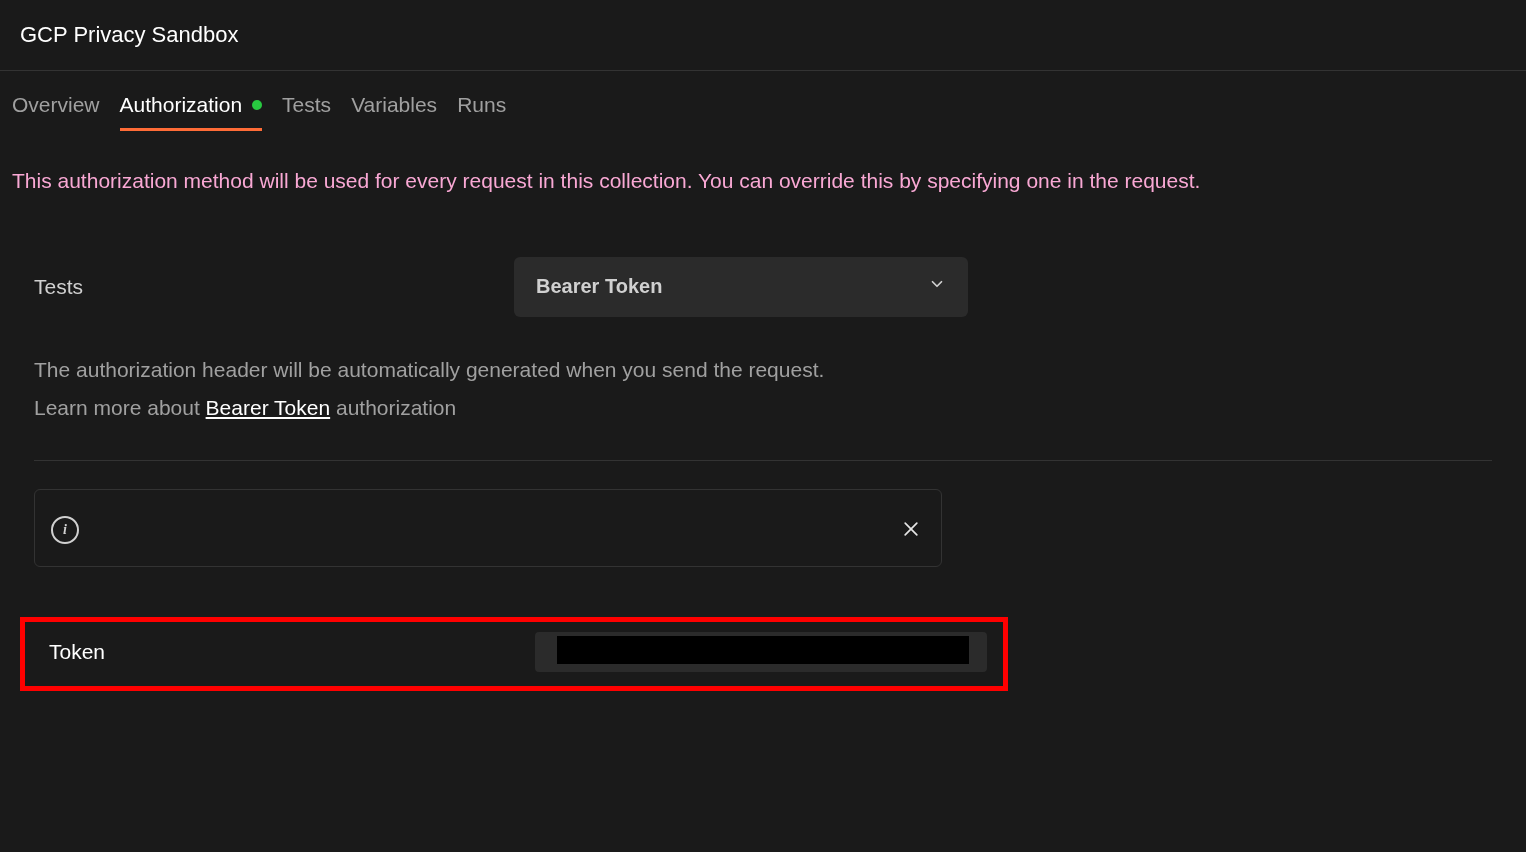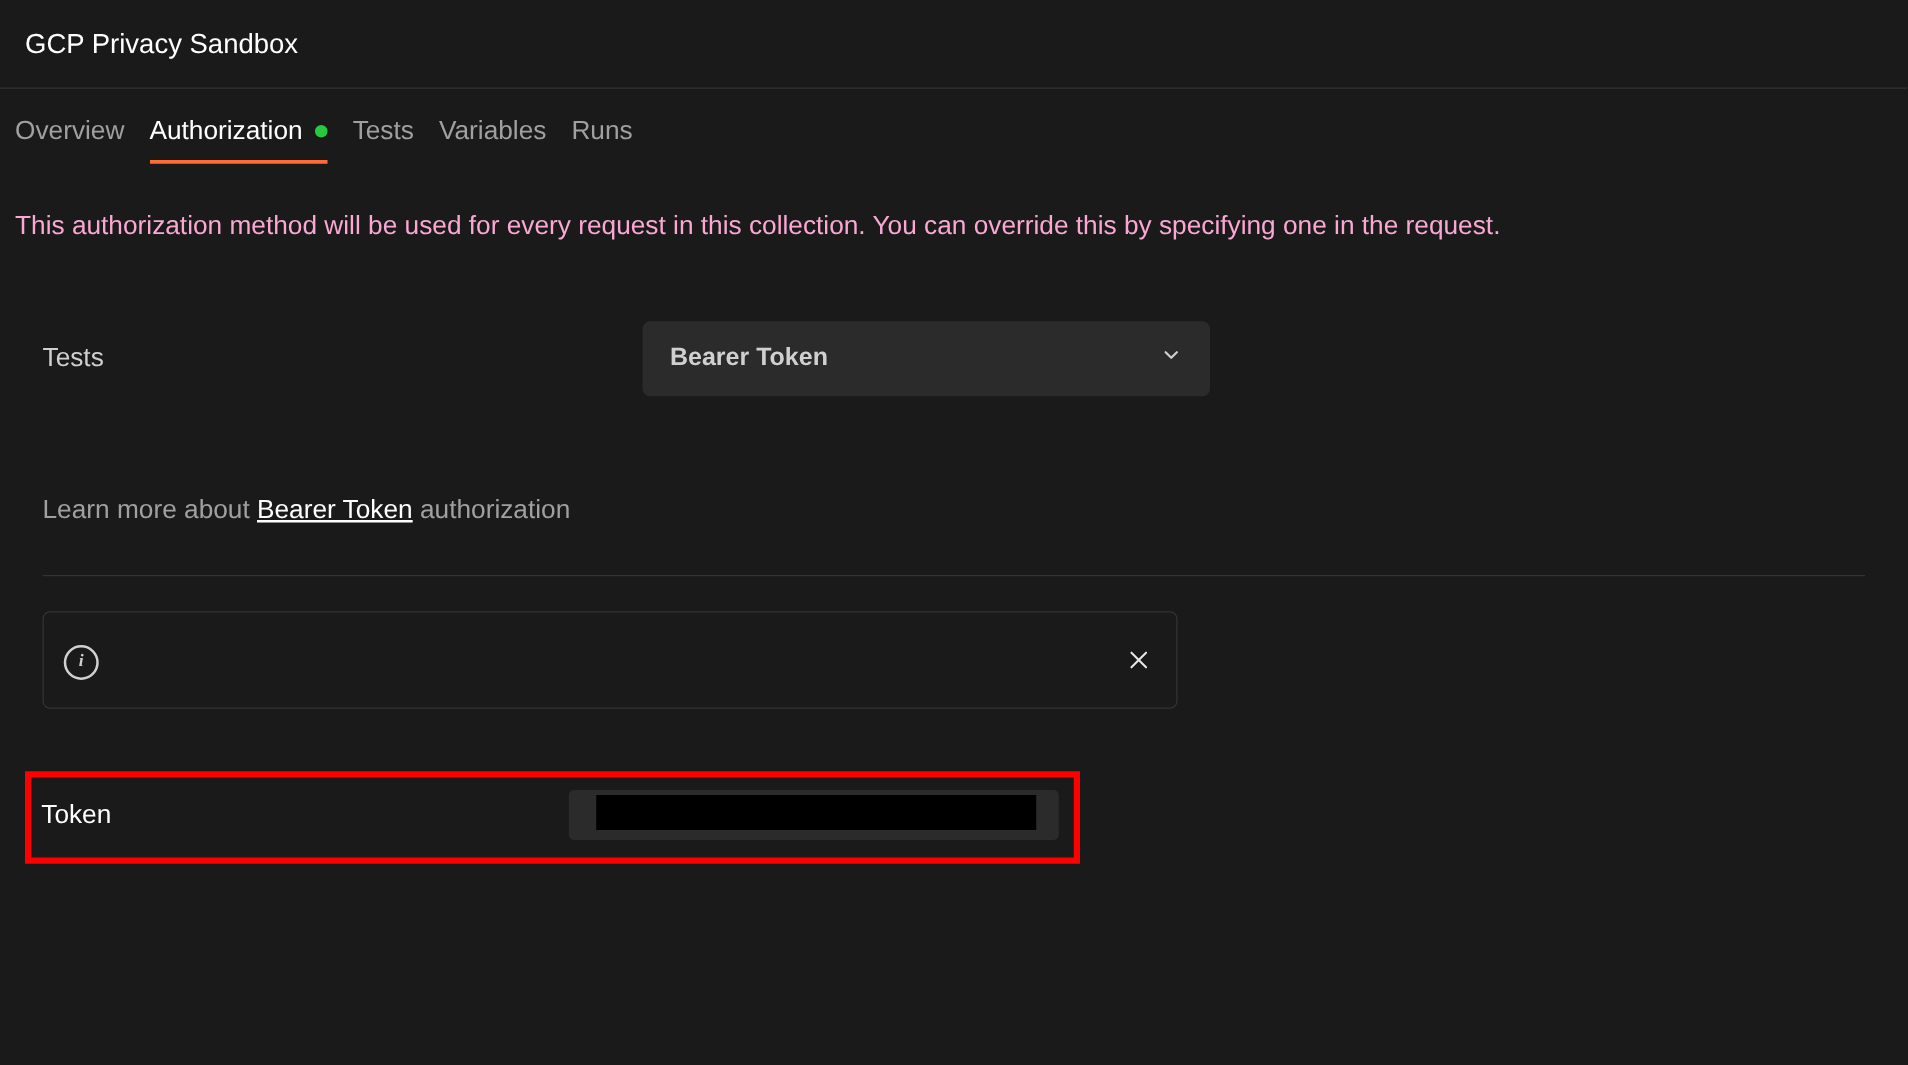--- a/index.html
+++ b/index.html
@@ -228,7 +228,7 @@
   </div>
 
   <div class="helper-text">
-    <br>
+    <span>The authorization header will be automatically generated when you send the request.</span><br>
     <span>Learn more about </span><span class="link">Bearer Token</span><span> authorization</span>
   </div>
 

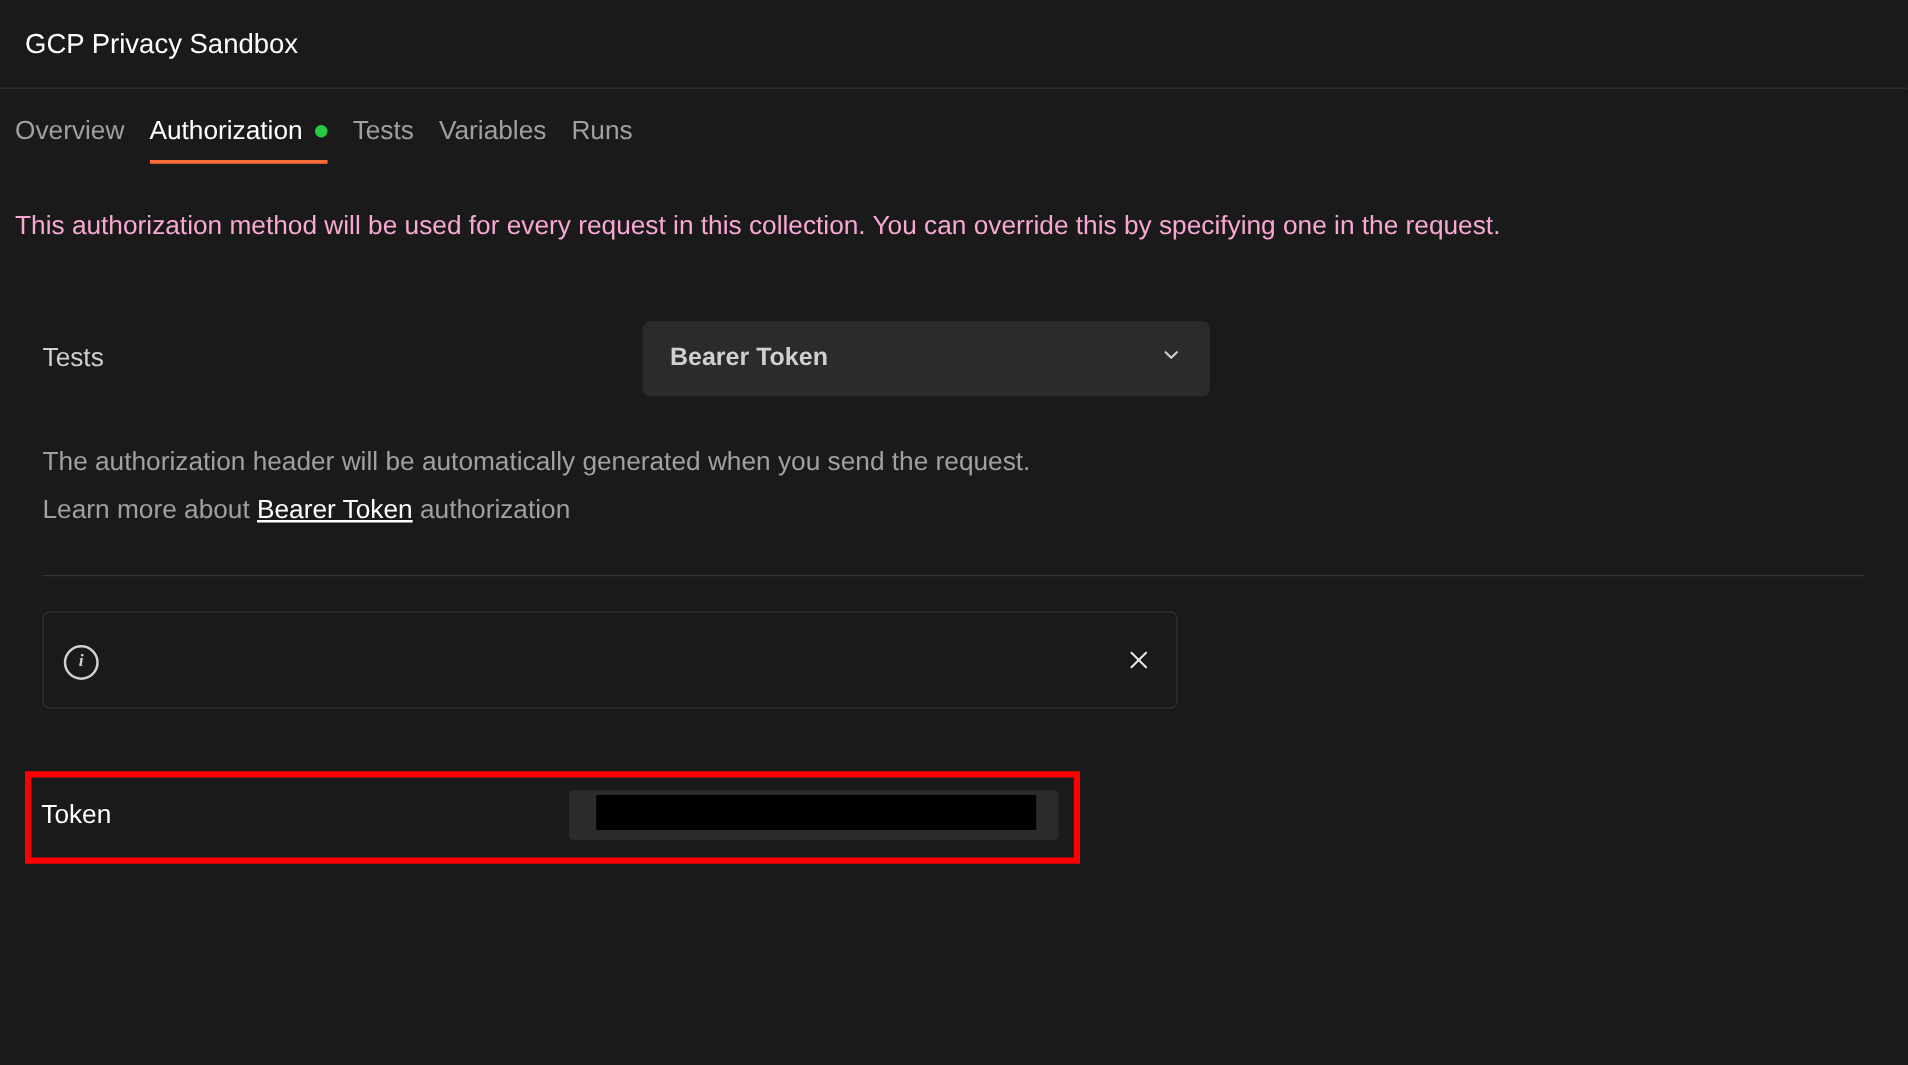--- a/index.html
+++ b/index.html
@@ -155,9 +155,9 @@
   }
   .token-block {
     margin: 50px 0 0 -14px;
-    width: 844px;
+    width: 988px;
     border: 5px solid #ff0000;
-    padding: 10px 12px 14px 8px;
+    padding: 10px 12px 14px 24px;
     box-sizing: border-box;
     display: flex;
     align-items: center;

